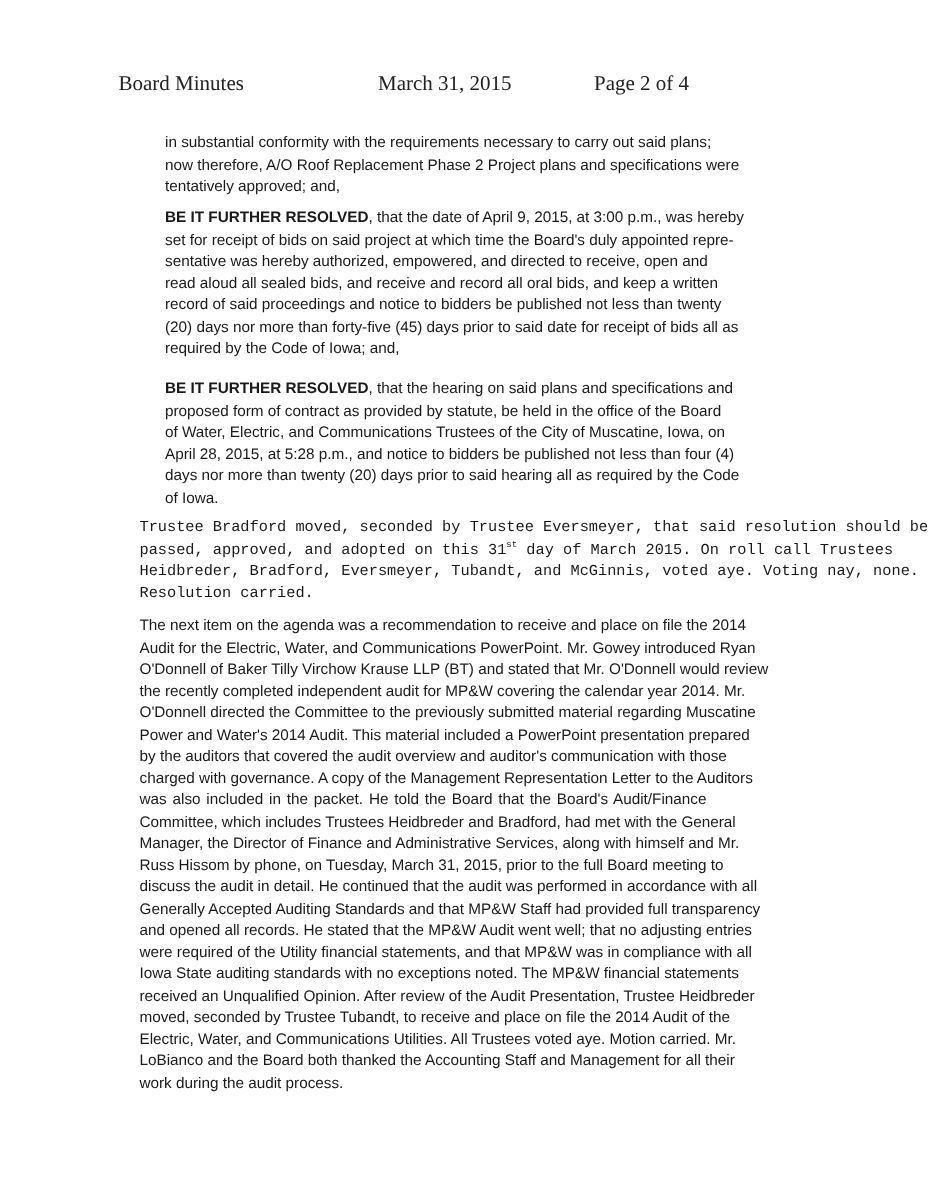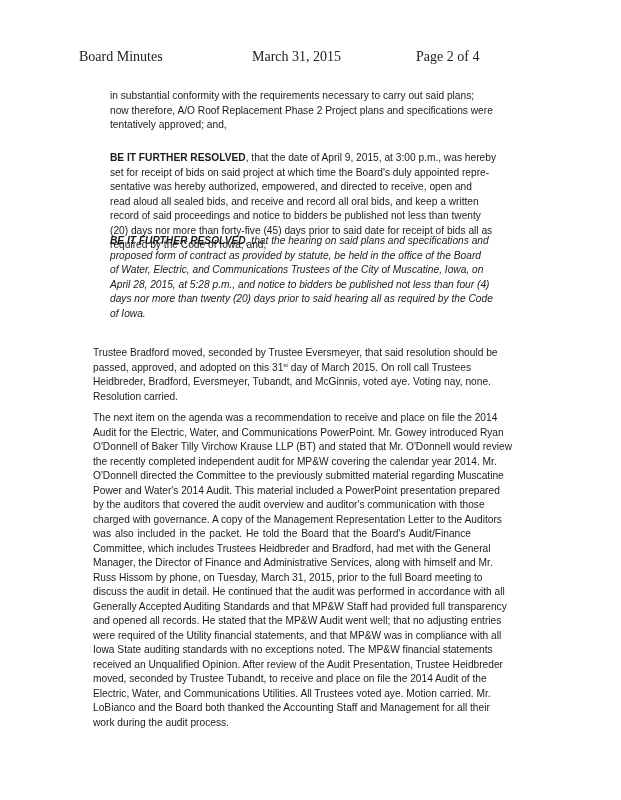--- a/index.html
+++ b/index.html
@@ -11,7 +11,7 @@
   .header span { position: absolute; top: 0; white-space: nowrap; }
   .h-left { left: 79px; }
   .h-center { left: 252px; }
-  .h-right { left: 416px; }
+  .h-right { left: 396px; }
   .content {
     position: absolute; left: 0; top: 0; width: 621px;
     font-family: "Liberation Sans", sans-serif; font-size: 10.2px; color: #1a1a1a;

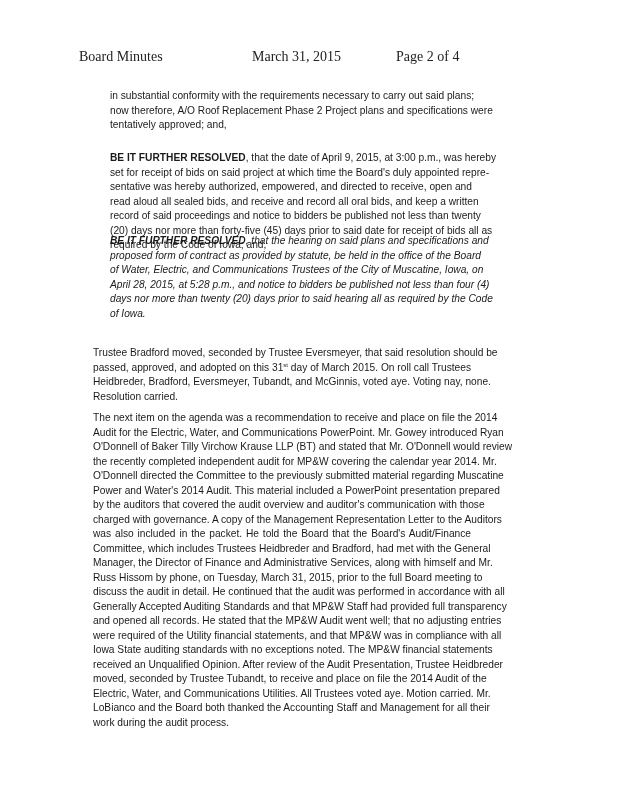--- a/index.html
+++ b/index.html
@@ -41,7 +41,7 @@
     <span class="line last">tentatively approved; and,</span>
   </div>
 
-  <div class="para indent" style="top:139px;margin-top:12px;">
+  <div class="para indent" style="top:139px;">
     <span class="line"><b class="bold">BE IT FURTHER RESOLVED</b><span>, that the date of April 9, 2015, at 3:00 p.m., was hereby</span></span>
     <span class="line">set for receipt of bids on said project at which time the Board's duly appointed repre-</span>
     <span class="line">sentative was hereby authorized, empowered, and directed to receive, open and</span>

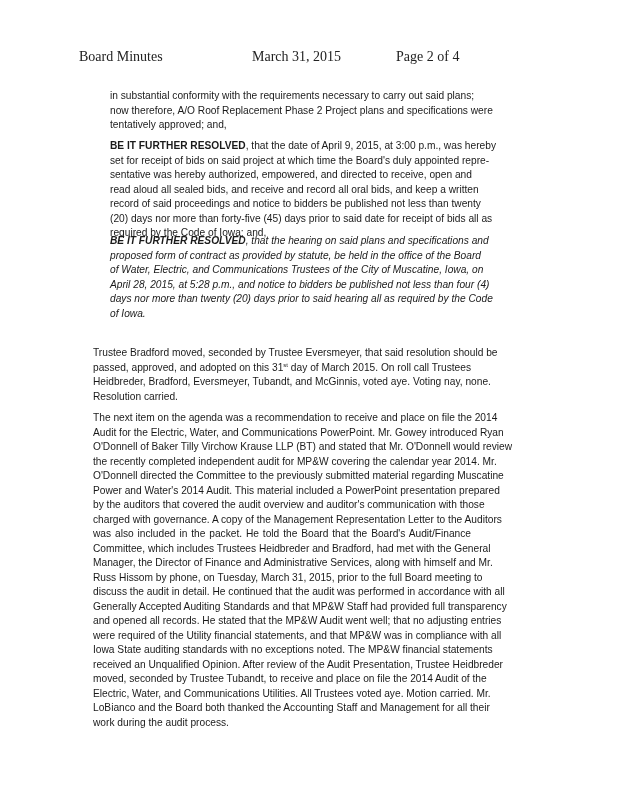--- a/index.html
+++ b/index.html
@@ -51,7 +51,7 @@
     <span class="line last">required by the Code of Iowa; and,</span>
   </div>
 
-  <div class="para indent" style="top:234px;font-style:italic;">
+  <div class="para indent" style="top:253px;">
     <span class="line"><b class="bold">BE IT FURTHER RESOLVED</b><span>, that the hearing on said plans and specifications and</span></span>
     <span class="line">proposed form of contract as provided by statute, be held in the office of the Board</span>
     <span class="line">of Water, Electric, and Communications Trustees of the City of Muscatine, Iowa, on</span>

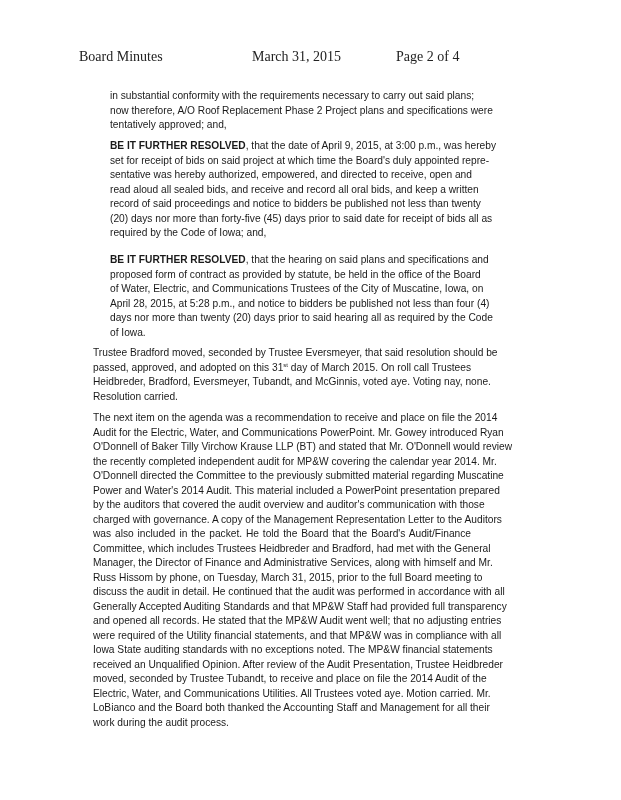--- a/index.html
+++ b/index.html
@@ -60,7 +60,7 @@
     <span class="line last">of Iowa.</span>
   </div>
 
-  <div class="para full" style="top:346px;">
+  <div class="para full" style="top:346px;font-family:Liberation Mono, monospace;">
     <span class="line">Trustee Bradford moved, seconded by Trustee Eversmeyer, that said resolution should be</span>
     <span class="line"><span>passed, approved, and adopted on this 31</span><sup>st</sup><span> day of March 2015. On roll call Trustees</span></span>
     <span class="line">Heidbreder, Bradford, Eversmeyer, Tubandt, and McGinnis, voted aye. Voting nay, none.</span>

